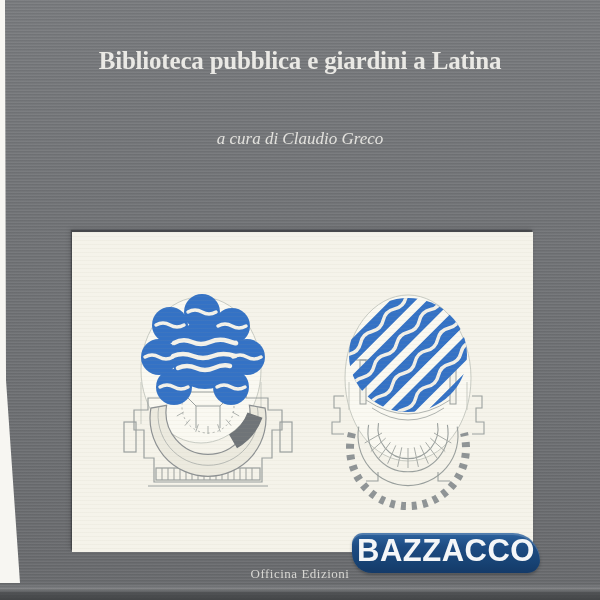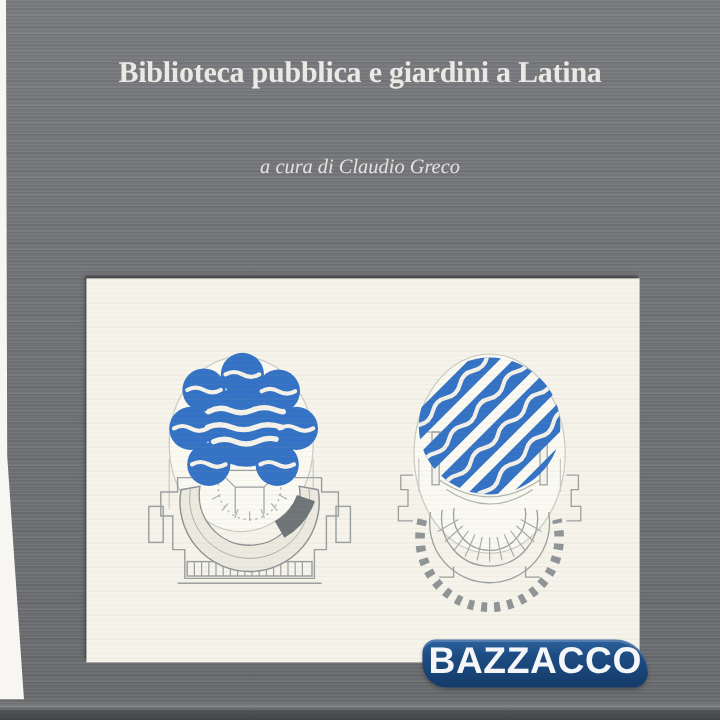--- a/index.html
+++ b/index.html
@@ -179,6 +179,7 @@
     <span>BAZZACCO</span>
   </div>
 
+  <div class="publisher">Officina Edizioni</div>
 
   <div class="bottom-edge"></div>
 </div>

